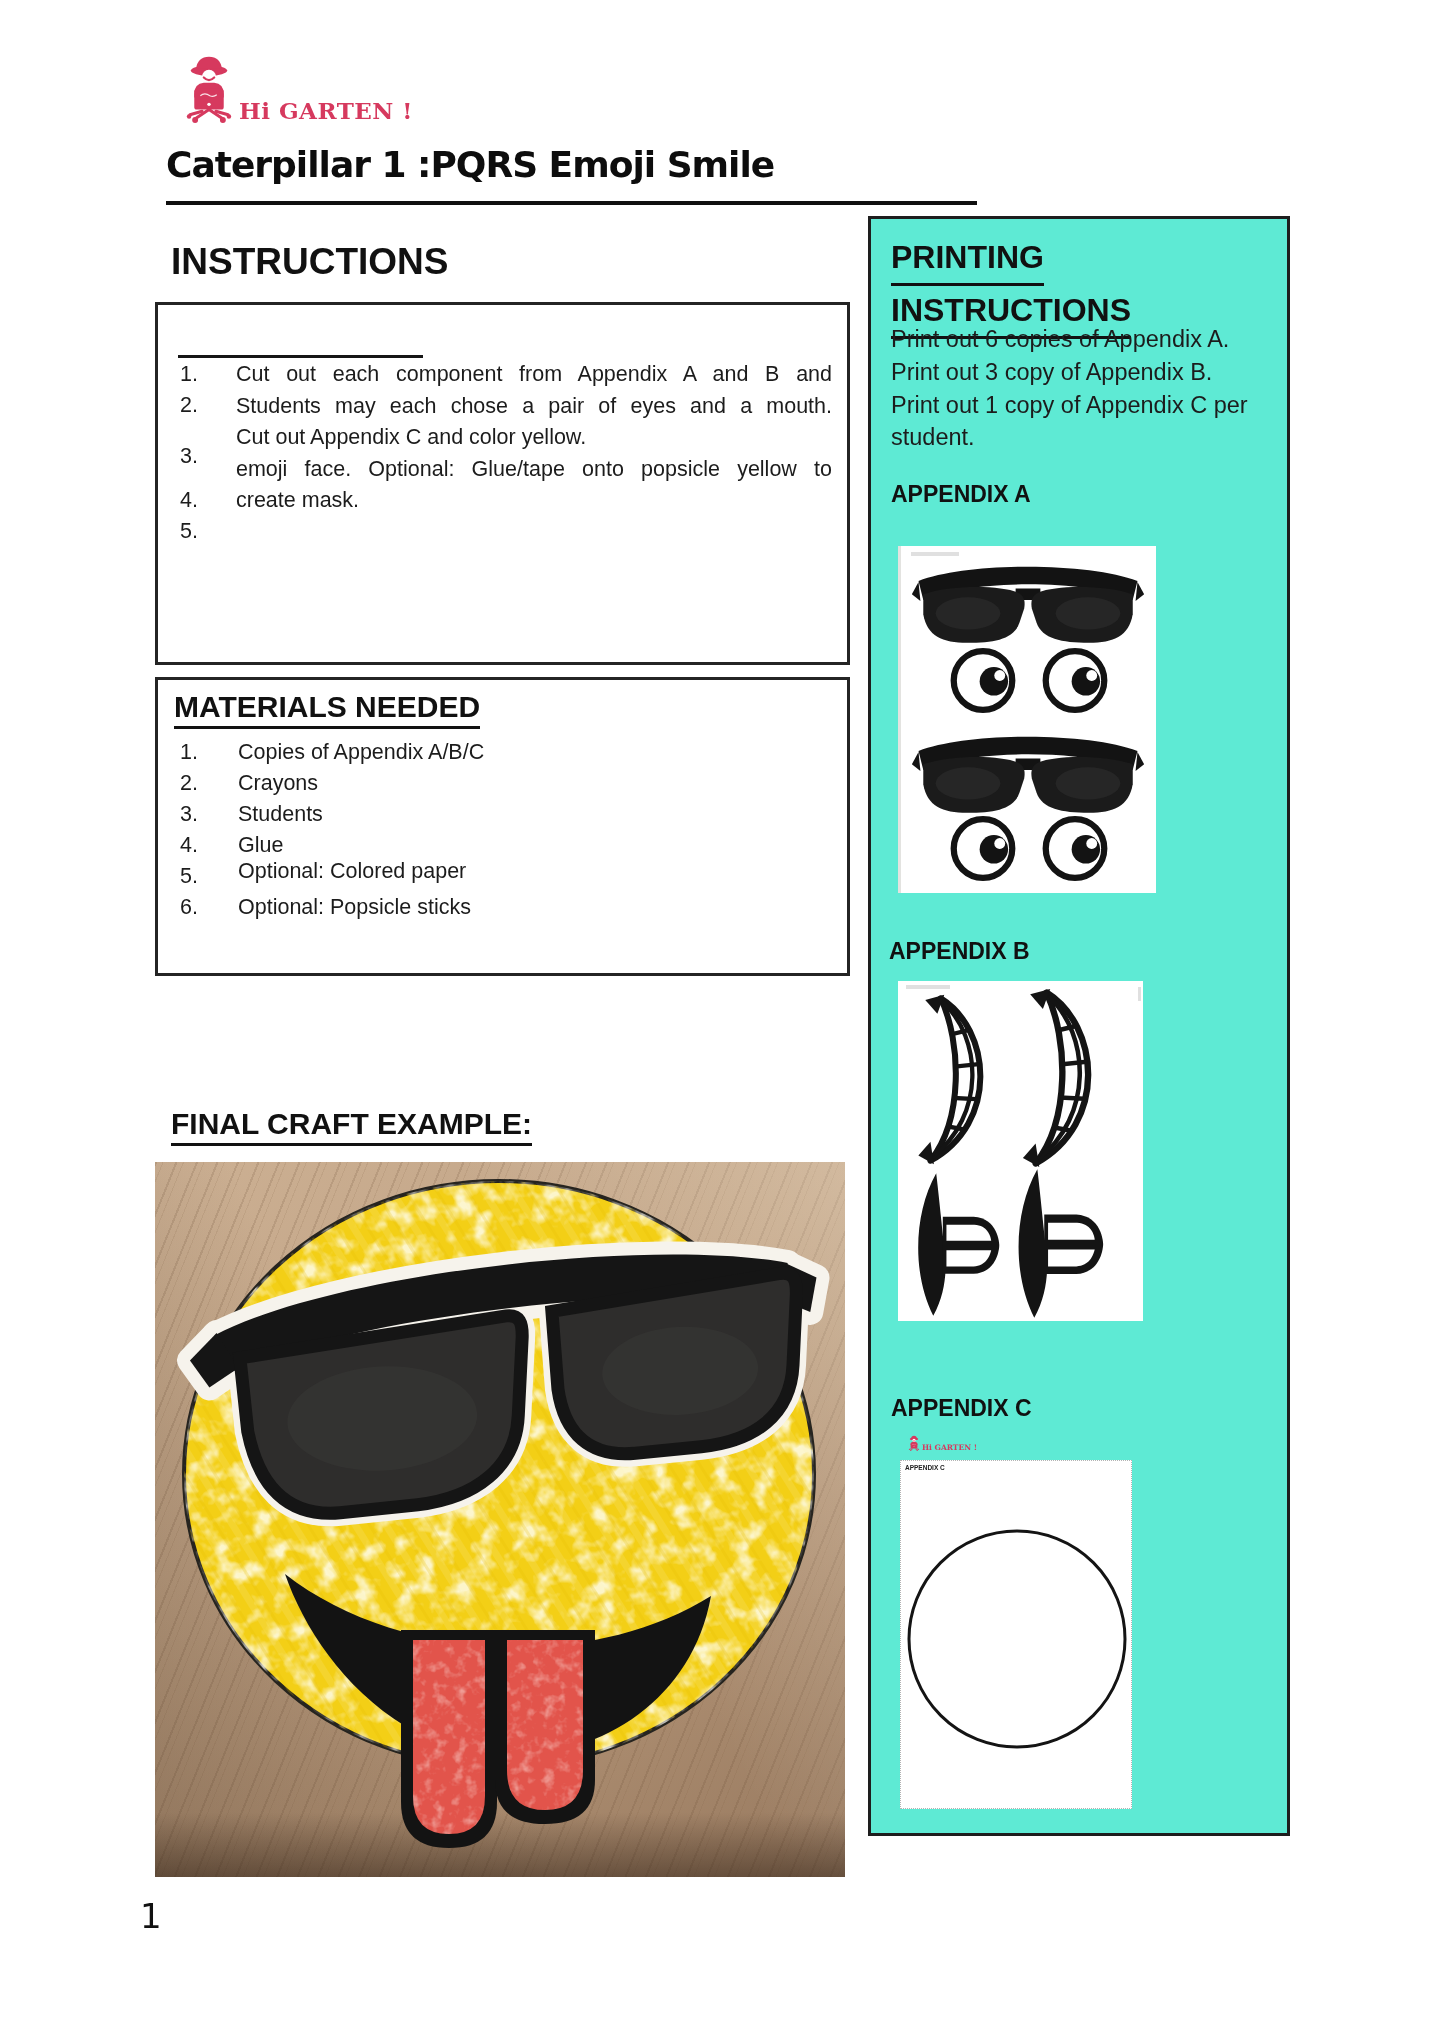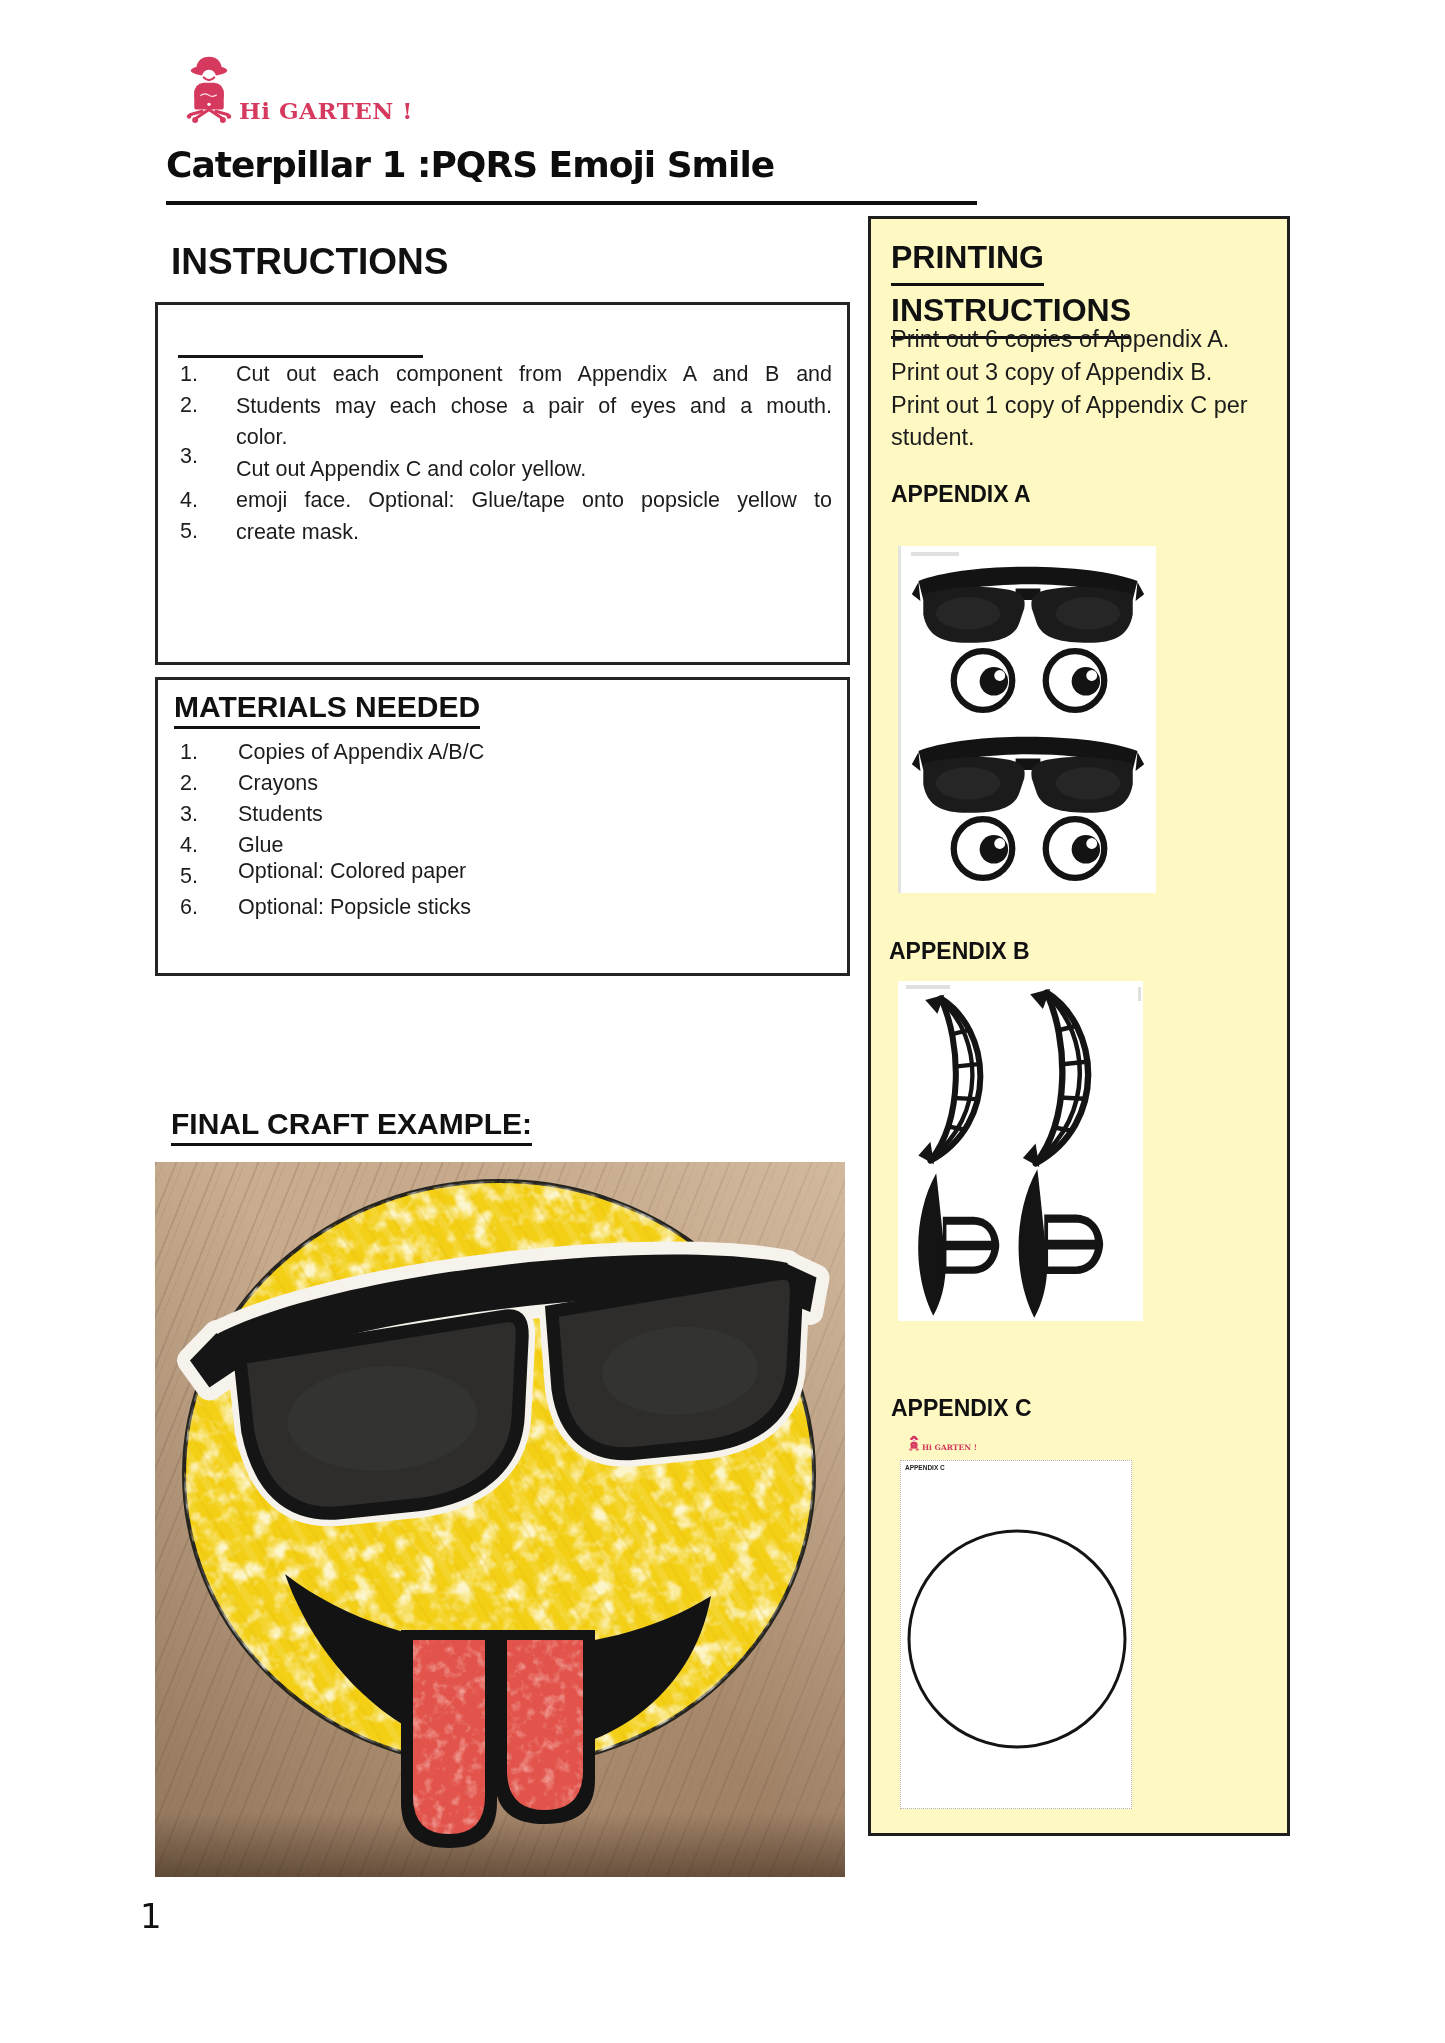--- a/index.html
+++ b/index.html
@@ -36,7 +36,7 @@
       repeating-linear-gradient(112deg, rgba(99,70,46,.16) 0 2px, transparent 2px 7px, rgba(126,94,64,.13) 7px 8px, transparent 8px 19px),
       linear-gradient(150deg,#ccb093 0%,#c0a284 38%,#ad8e71 70%,#97795f 100%);}
   
-  .panel{left:868px;top:216px;width:416px;height:1614px;border:3px solid #1e1e1e;background:#fef9c3;}
+  .panel{left:868px;top:216px;width:416px;height:1614px;border:3px solid #1e1e1e;background:#5eead4;}
   .p-head{left:20px;top:14px;font-size:32px;font-weight:700;line-height:48px;color:#111;}
   .p-head .u3{border-bottom-width:3.5px;}
   .p-lines{left:20px;top:104px;font-size:23.5px;line-height:32.8px;}

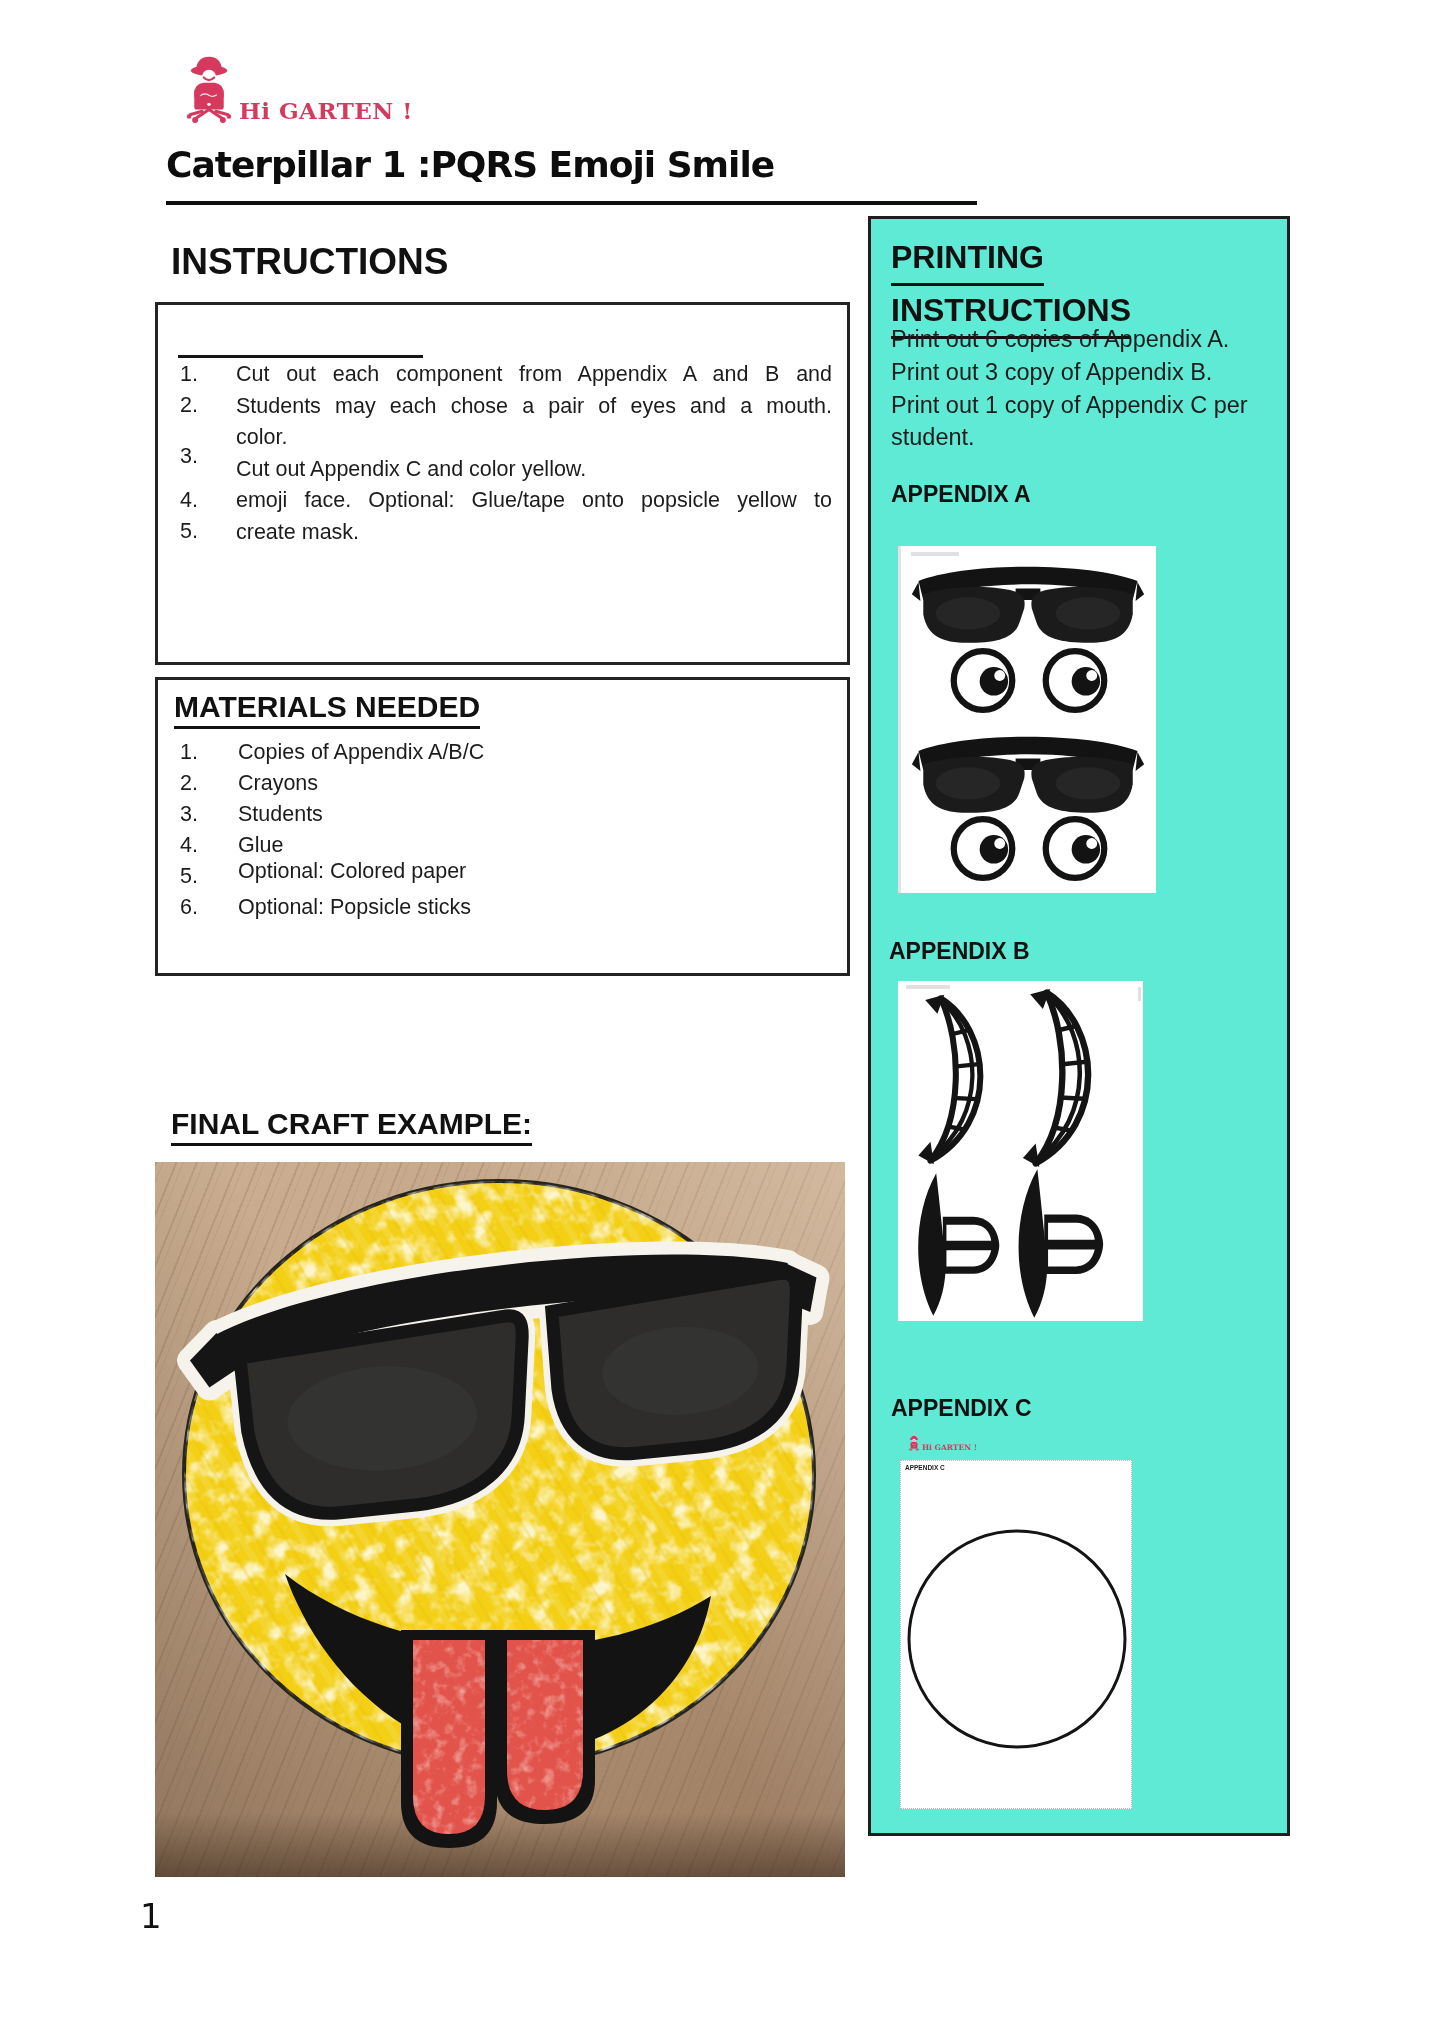--- a/index.html
+++ b/index.html
@@ -150,7 +150,6 @@
   <div class="abs ins-lines">
     <div class="just">Cut out each component from Appendix A and B and</div>
     <div class="just">Students may each chose a pair of eyes and a mouth.</div>
-    <div>color.</div>
     <div>Cut out Appendix C and color yellow.</div>
     <div class="just">emoji face. Optional: Glue/tape onto popsicle yellow to</div>
     <div>create mask.</div>

